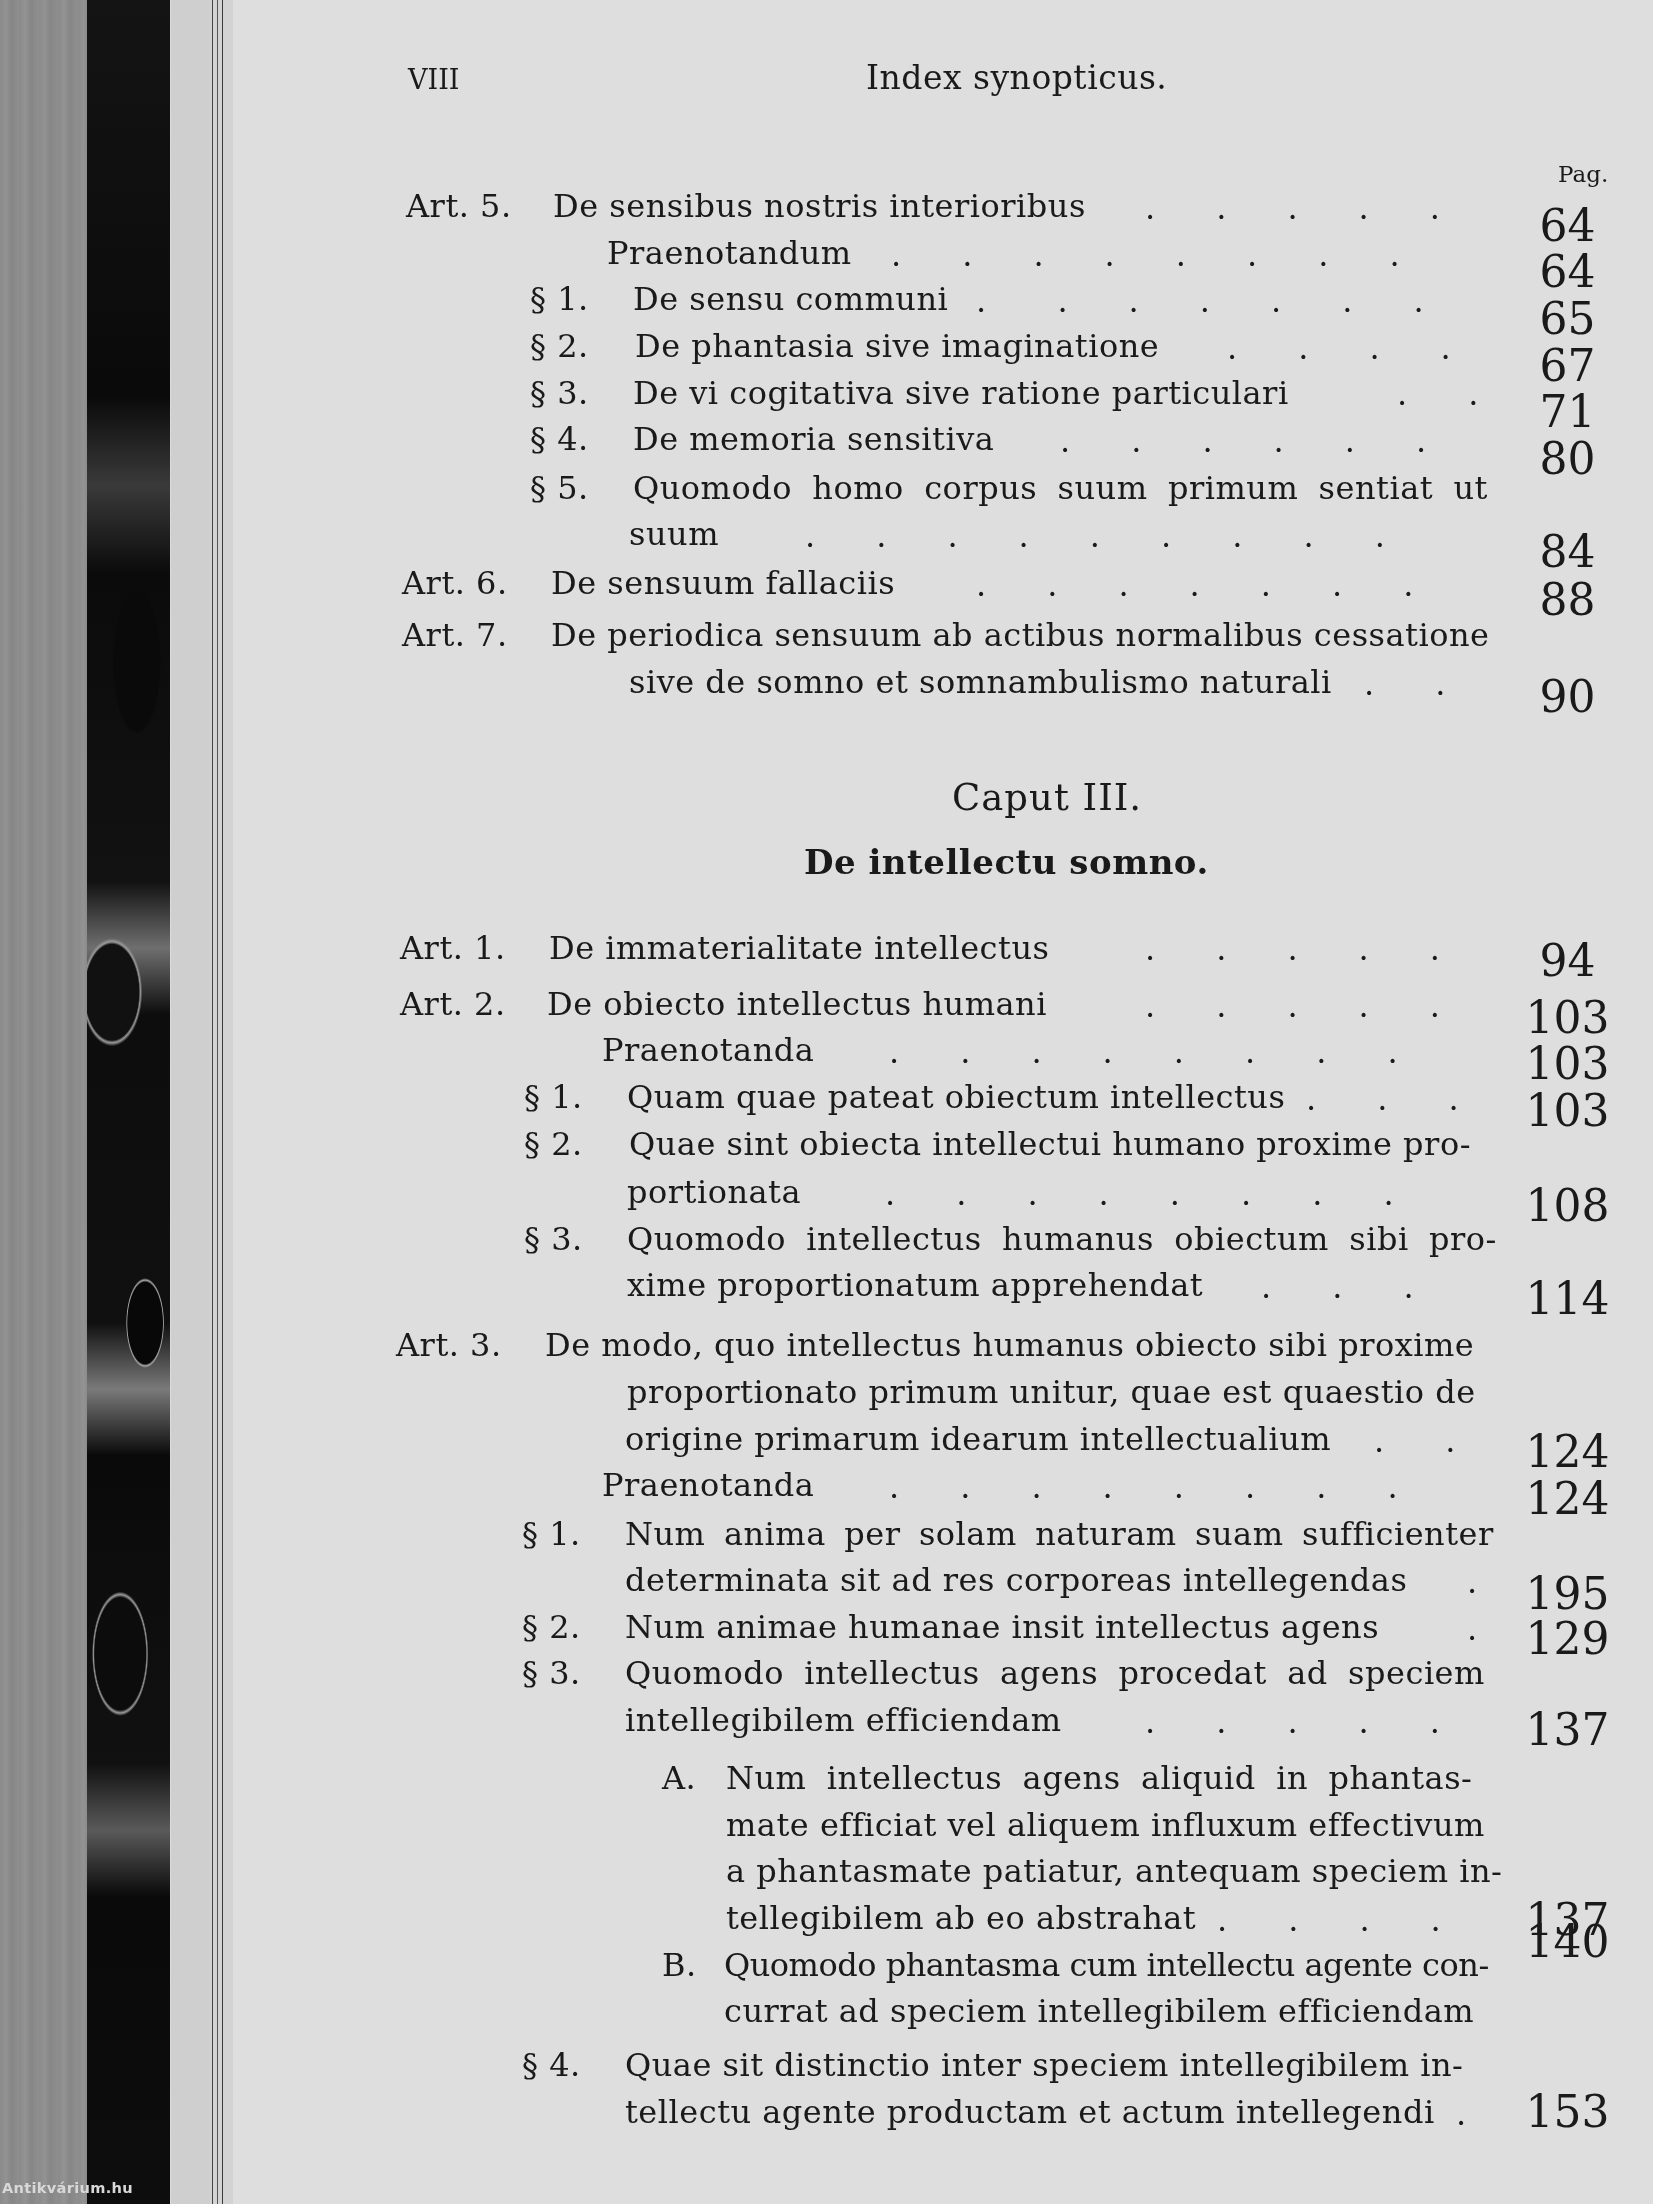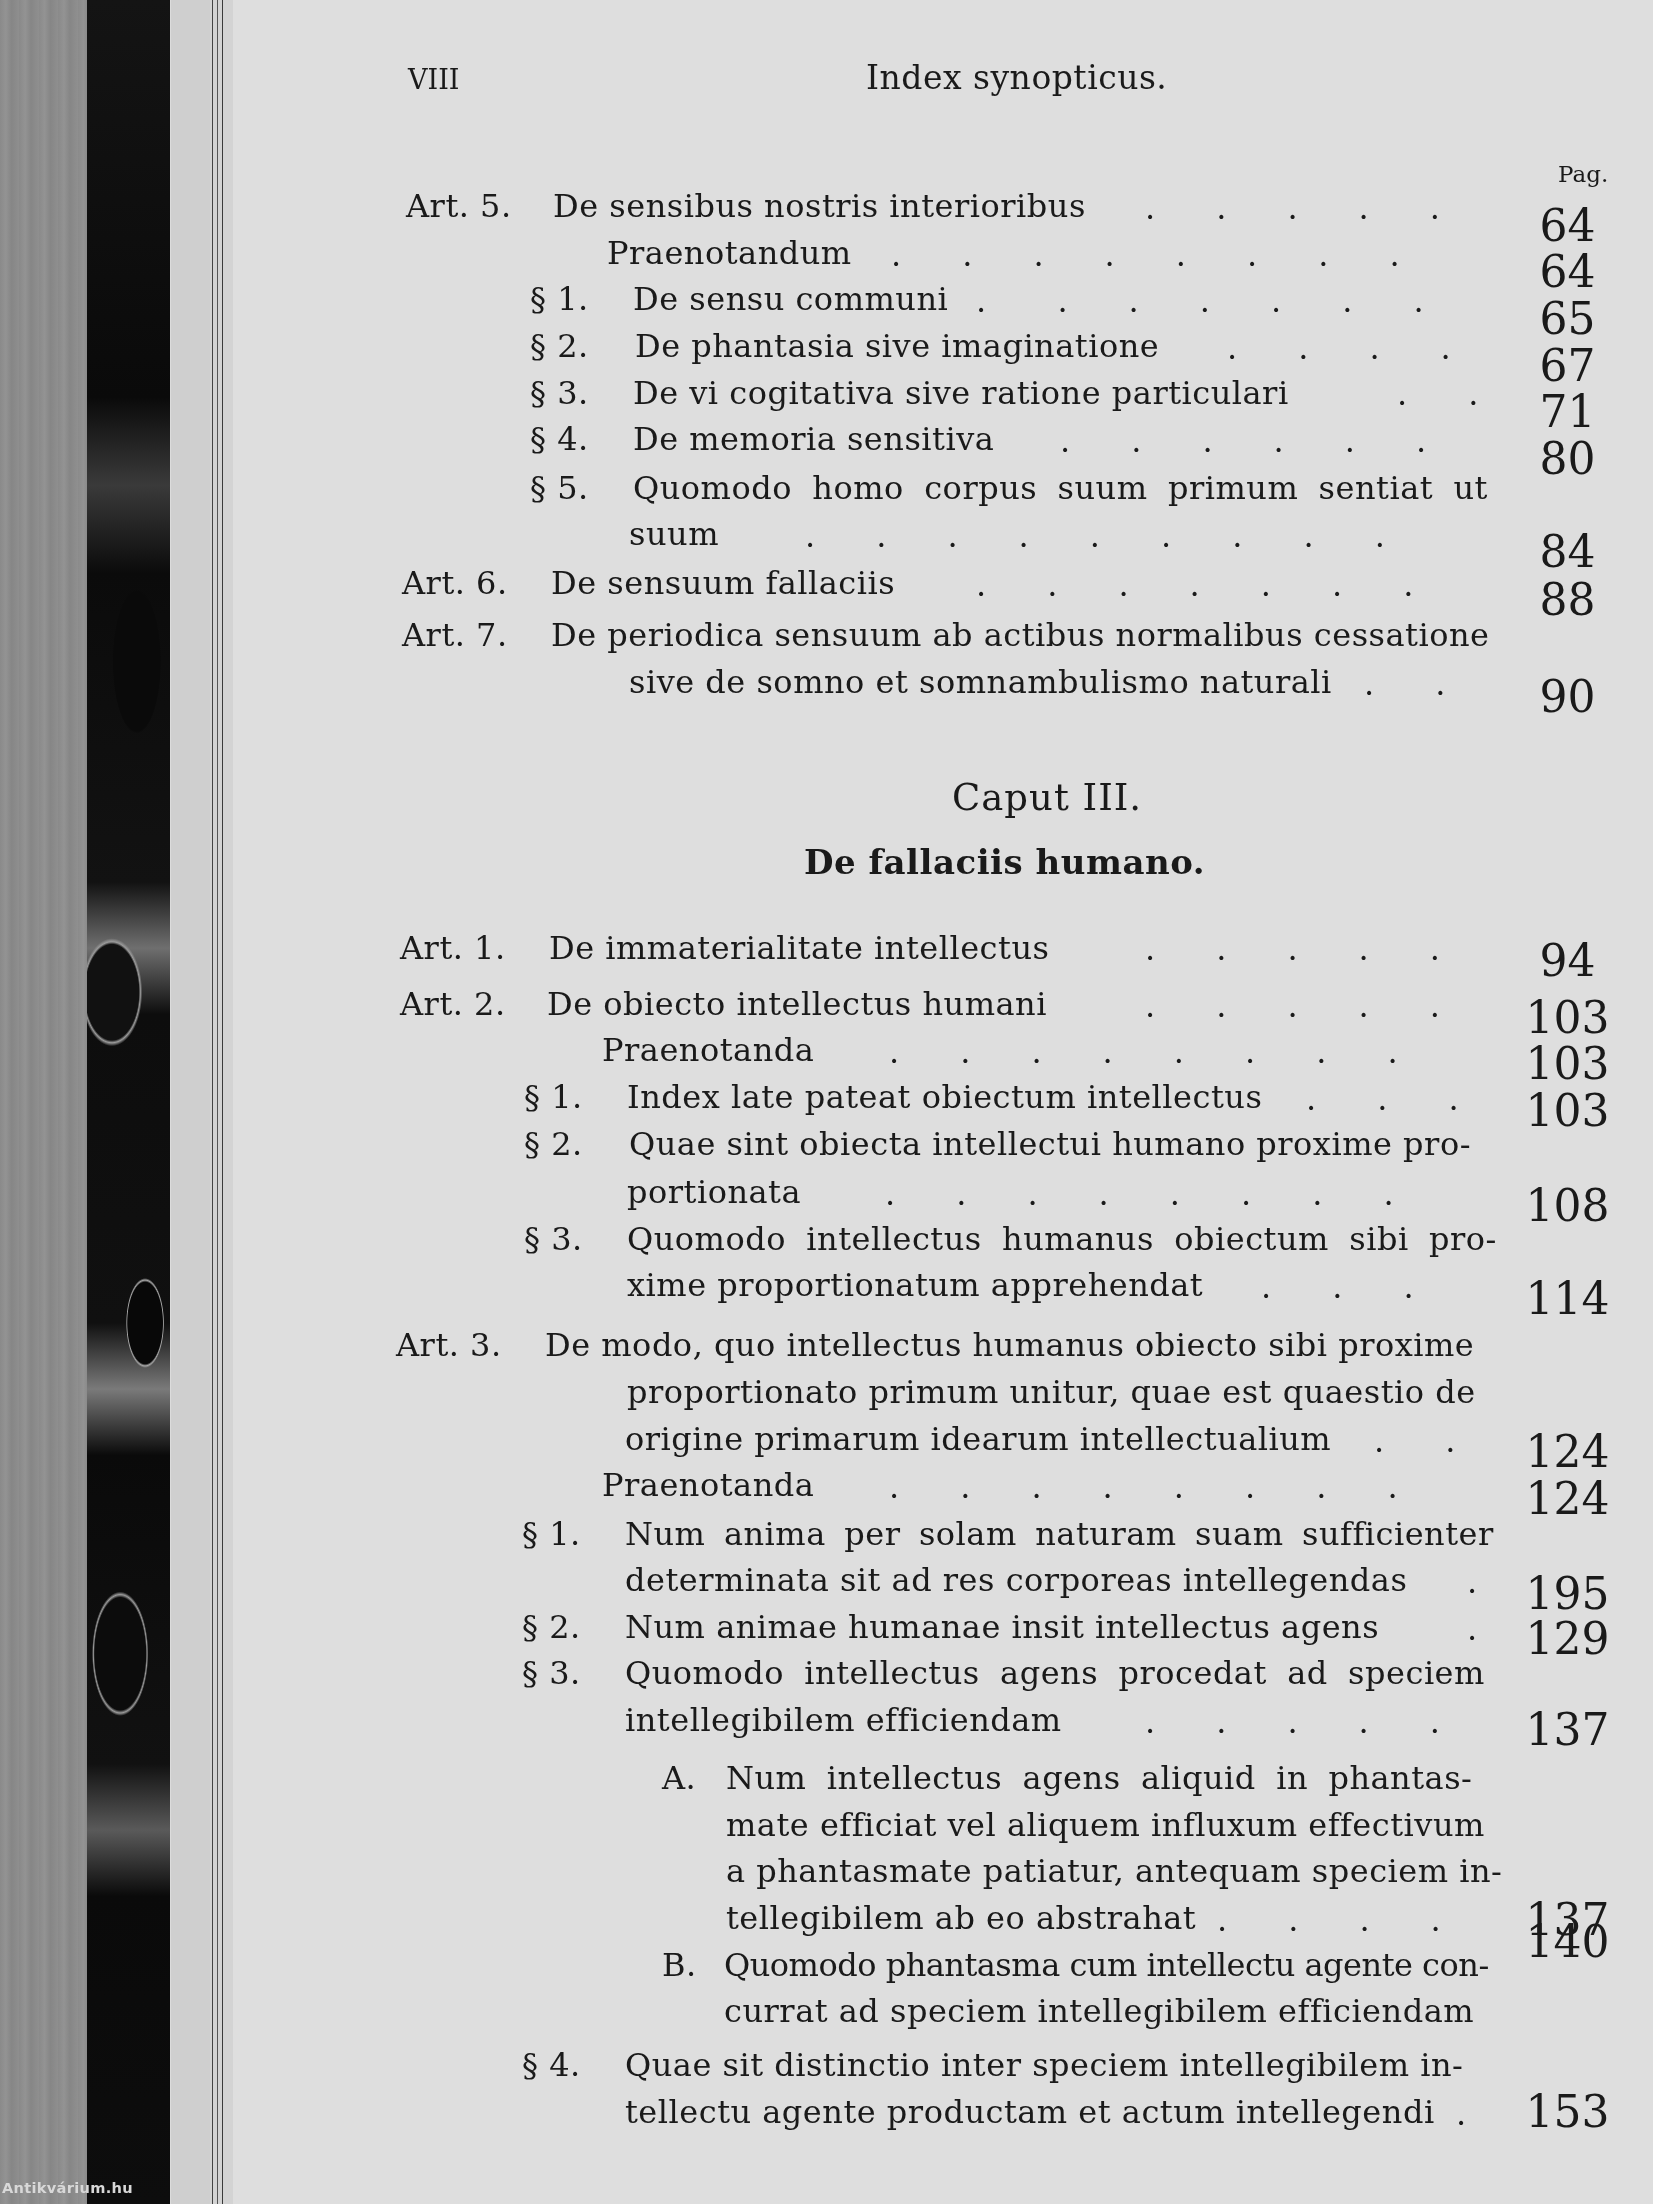--- a/index.html
+++ b/index.html
@@ -136,7 +136,7 @@
 </div>
 
 <div class="caput">Caput III.</div>
-<div class="subtitle">De fallaciis humano.</div>
+<div class="subtitle">De intellectu somno.</div>
 
 <div>
 

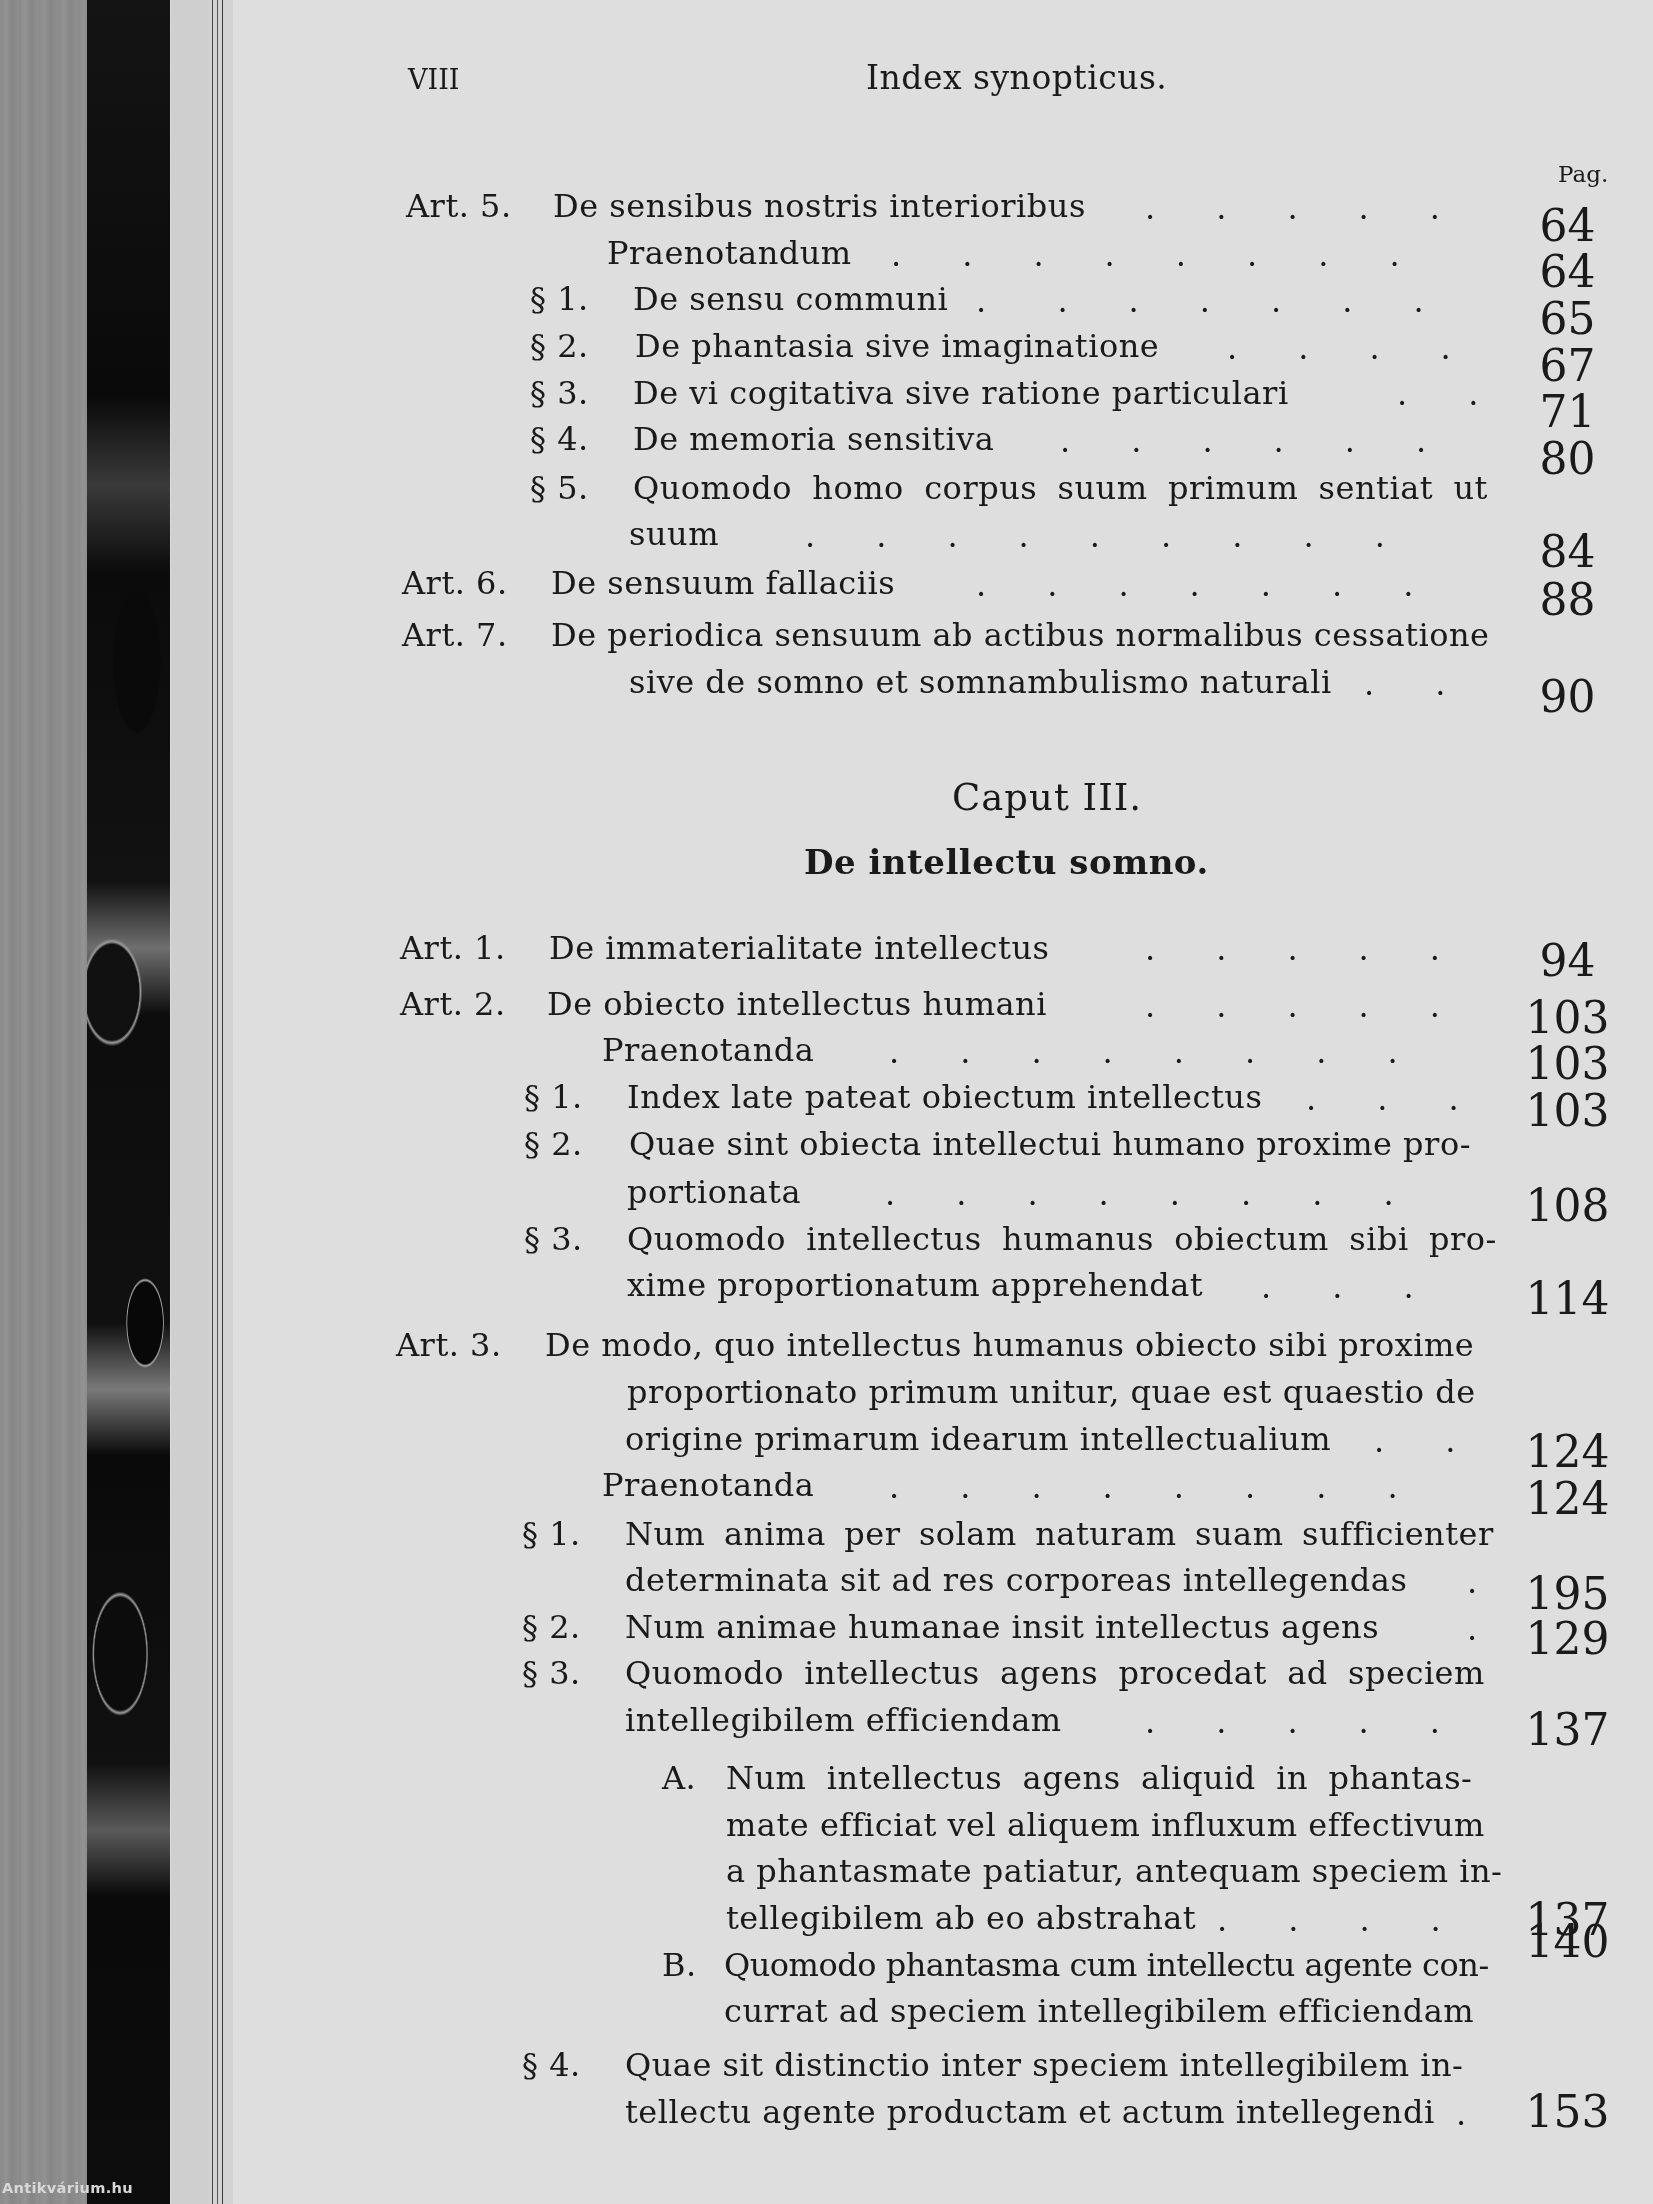--- a/index.html
+++ b/index.html
@@ -162,7 +162,7 @@
 
   <div>
     <span class="t" style="left:524px;top:1081px">§ 1.</span>
-    <span class="t" style="left:627px;top:1081px">Index late pateat obiectum intellectus</span>
+    <span class="t" style="left:627px;top:1081px">Quam quae pateat obiectum intellectus</span>
     <span class="dots" style="left:1306px;top:1083px">.&nbsp;&nbsp;&nbsp;&nbsp;&nbsp;&nbsp;.&nbsp;&nbsp;&nbsp;&nbsp;&nbsp;&nbsp;.</span>
     <span class="pg" style="top:1089px">103</span>
   </div>

